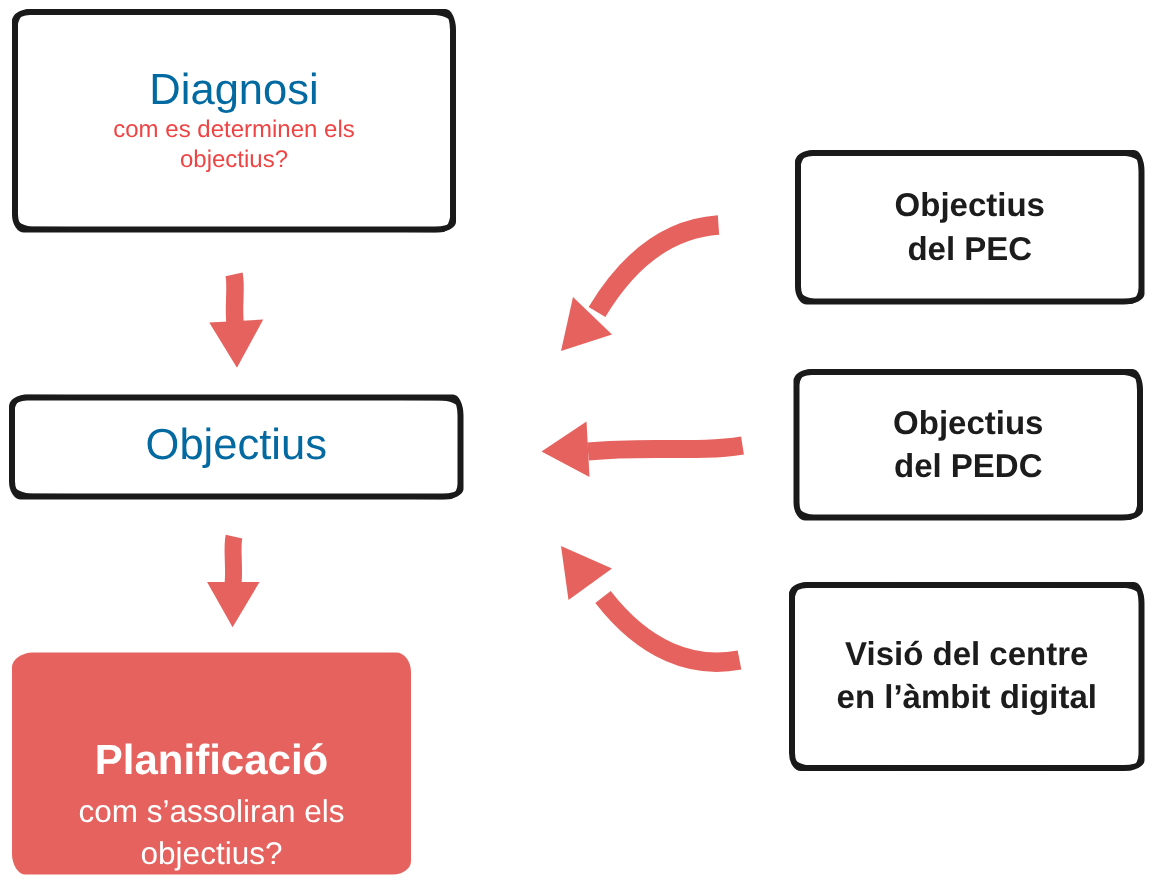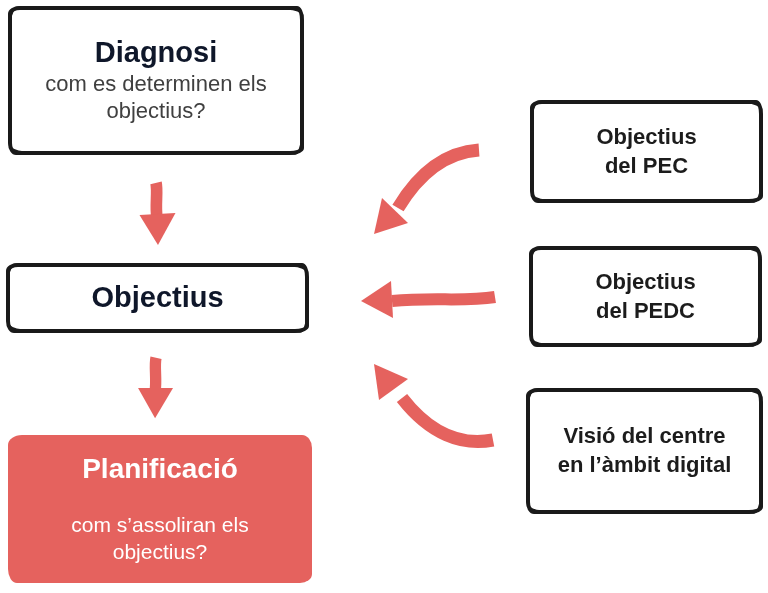--- a/index.html
+++ b/index.html
@@ -58,8 +58,8 @@
 
   .title-lg {
     font-size: 29px;
-    font-weight: 700;
-    color: #0f172a;
+    font-weight: 400;
+    color: #0369a1;
     line-height: 1.15;
   }
   .subtitle {

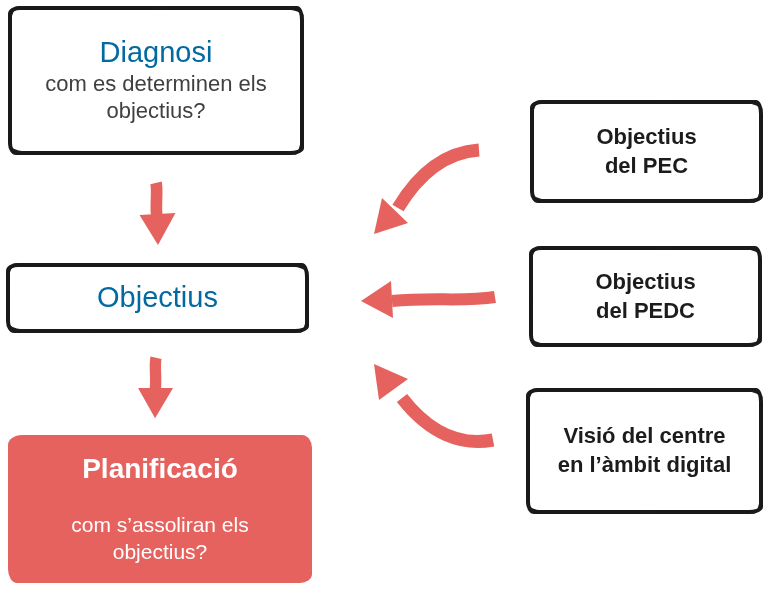--- a/index.html
+++ b/index.html
@@ -63,9 +63,9 @@
     line-height: 1.15;
   }
   .subtitle {
-    font-size: 22px;
+    font-size: 16px;
     font-weight: 400;
-    color: #404040;
+    color: #ef4444;
     line-height: 1.25;
     white-space: pre-line;
     margin-top: 0;

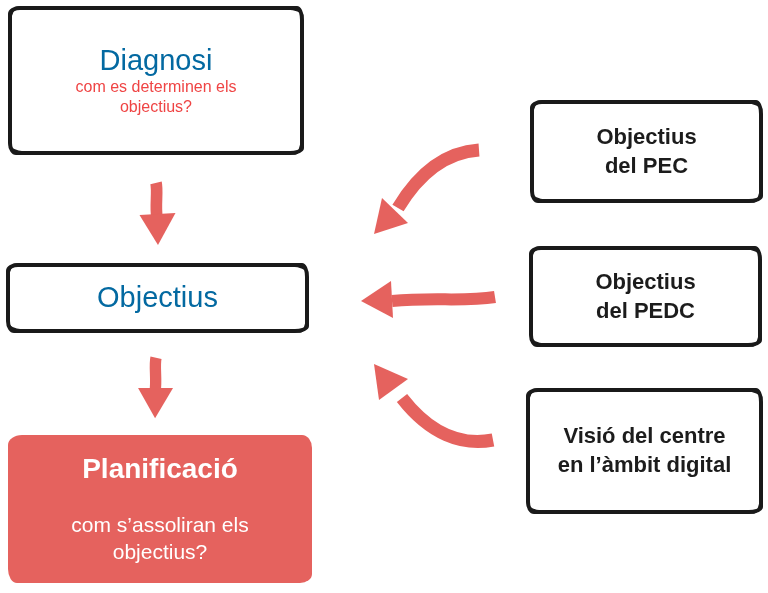--- a/index.html
+++ b/index.html
@@ -45,12 +45,12 @@
 
   .box-planificacio {
     position: absolute;
-    left: 8px; top: 435px; width: 304px; height: 148px;
+    left: 8px; top: 435px; width: 266px; height: 148px;
     background: #e5625e;
     border-radius: 14px 10px 12px 9px / 10px 13px 9px 14px;
     display: flex;
     flex-direction: column;
-    justify-content: center;
+    justify-content: flex-end;
     align-items: center;
     text-align: center;
     box-sizing: border-box;

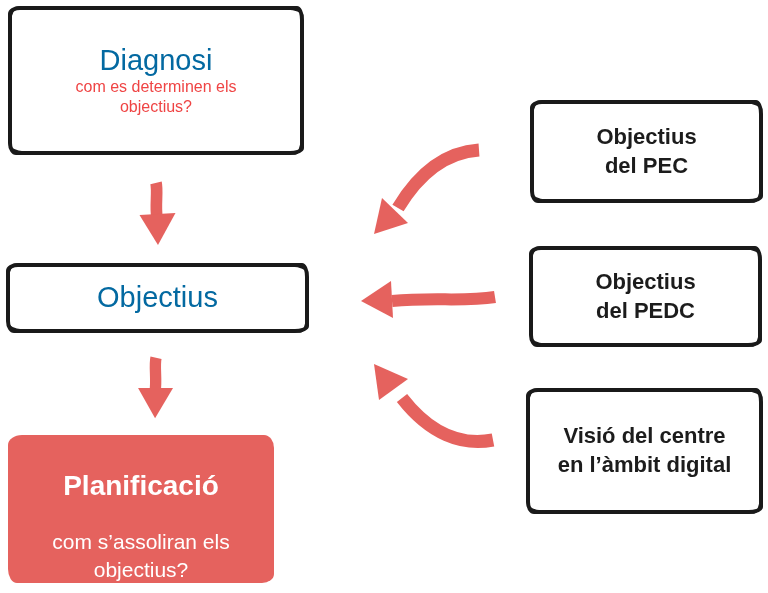--- a/index.html
+++ b/index.html
@@ -89,7 +89,7 @@
     color: #ffffff;
     line-height: 1.3;
     white-space: pre-line;
-    margin-top: 26px;
+    margin-top: 5px;
   }
   .arrow { position: absolute; }
   .a-down-1  { left: 131px; top: 179px; width: 52px;  height: 70px; }

